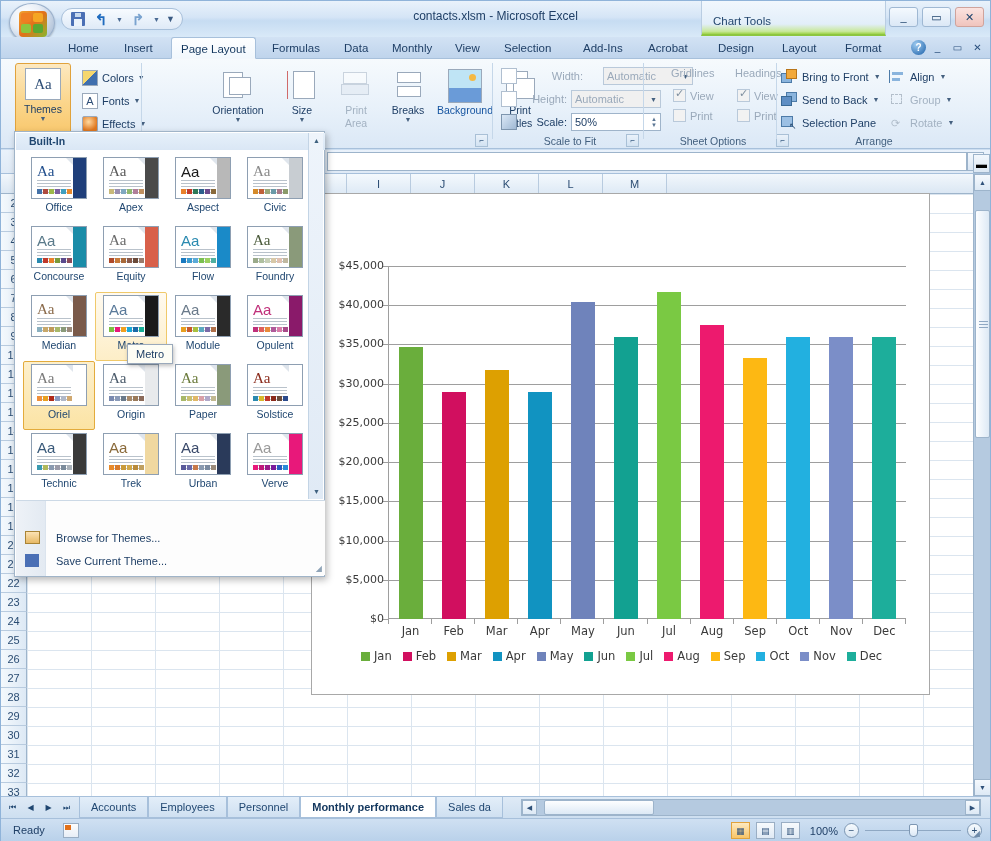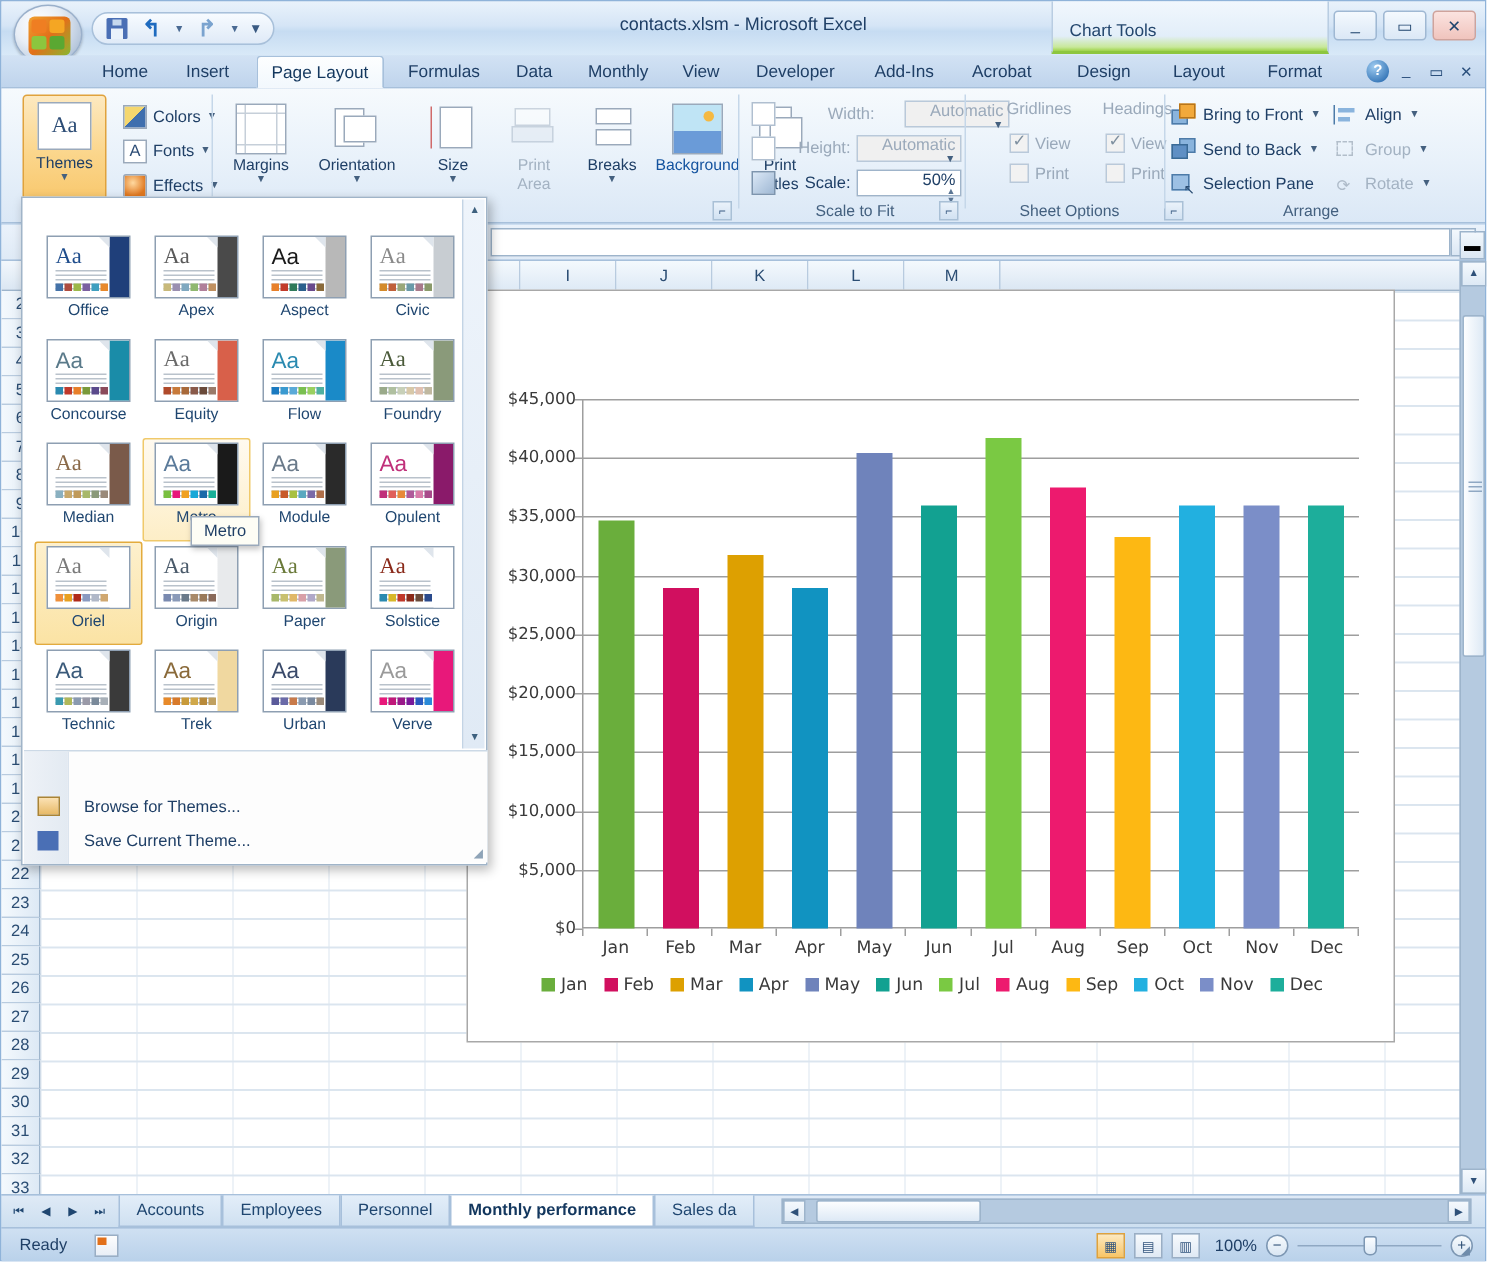--- a/index.html
+++ b/index.html
@@ -416,7 +416,7 @@
     <div class="tab" style="left:334px">Data</div>
     <div class="tab" style="left:382px">Monthly</div>
     <div class="tab" style="left:445px">View</div>
-    <div class="tab" style="left:494px">Developer</div>
+    <div class="tab" style="left:494px">Selection</div>
     <div class="tab" style="left:573px">Add-Ins</div>
     <div class="tab" style="left:638px">Acrobat</div>
     <div class="tab ct" style="left:708px">Design</div>

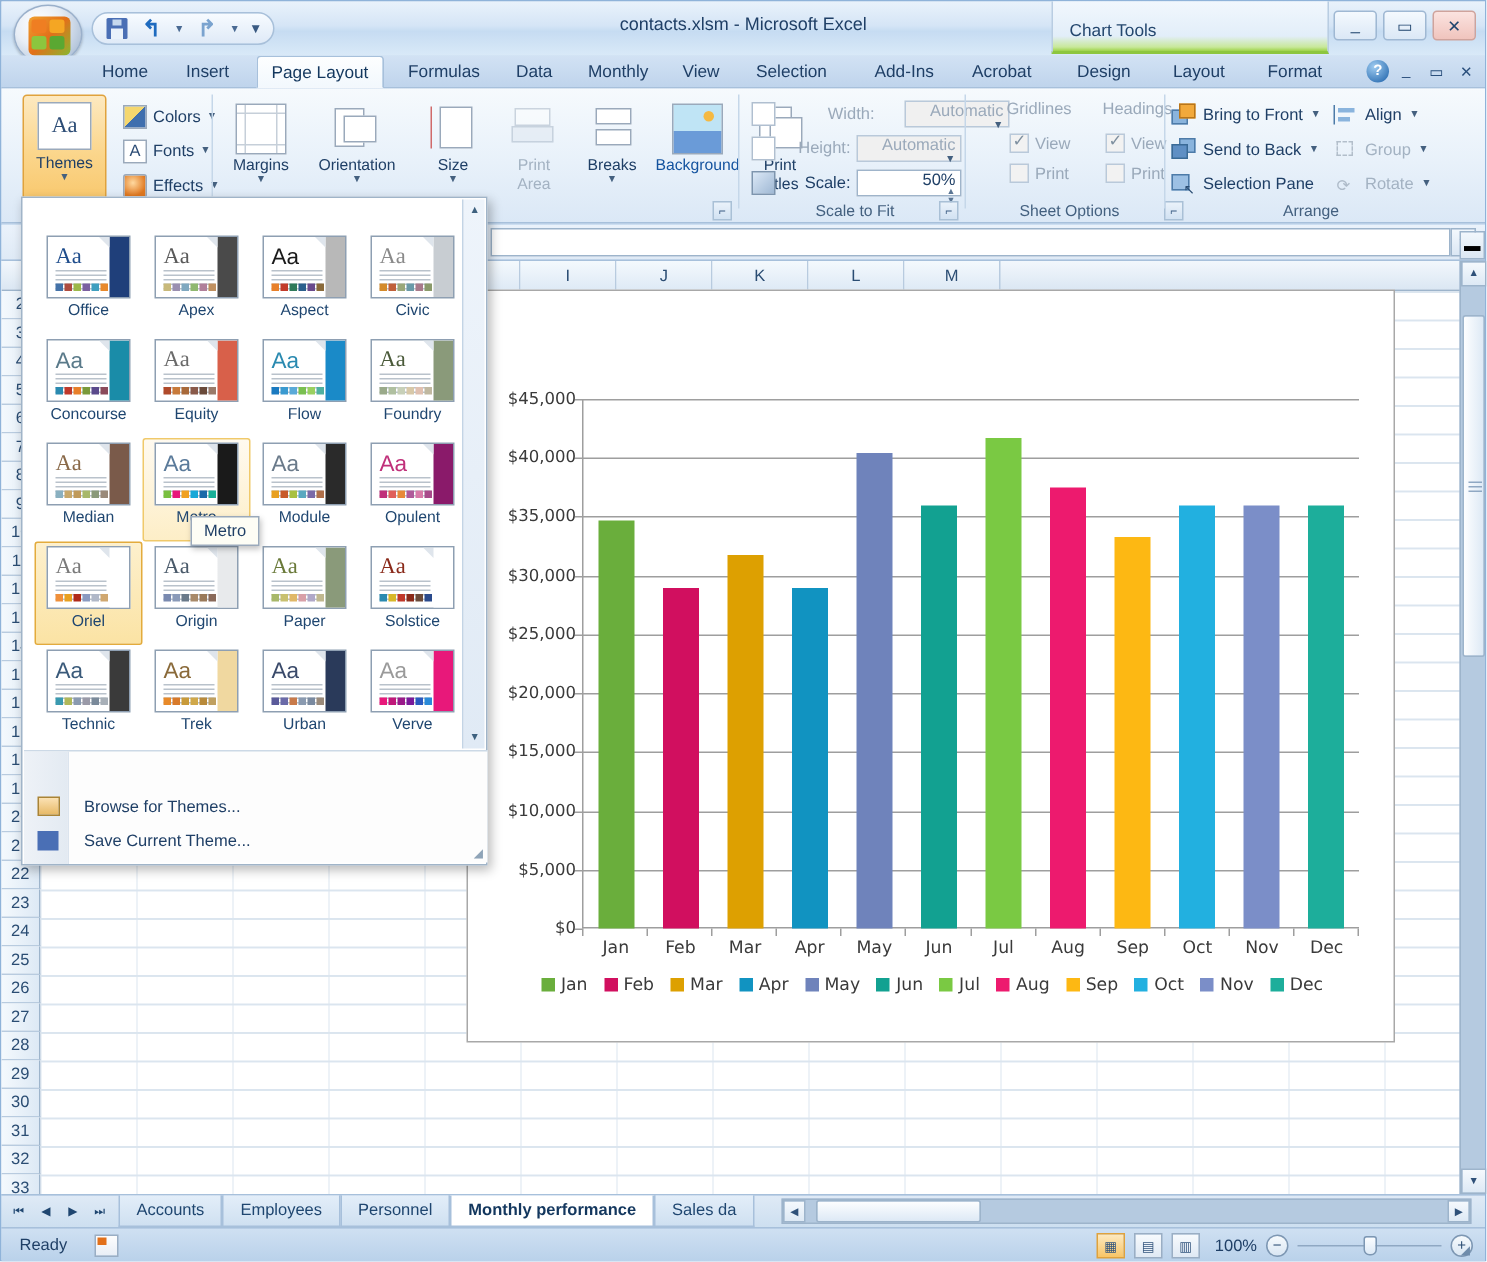--- a/index.html
+++ b/index.html
@@ -147,9 +147,9 @@
   .sf-lbl.on { color:#1f3f66; }
   .sf-ic { width:16px;height:16px;position:relative;}
   .sf-box {
-    width:70px;height:18px;border:1px solid #b9c9da;background:#f0f0f0;
-    display:flex;align-items:flex-end;justify-content:space-between;padding:0 3px;
-    font-size:11px;color:#9aa9ba;flex-direction:column;
+    width:90px;height:18px;border:1px solid #b9c9da;background:#f0f0f0;
+    display:flex;align-items:center;justify-content:space-between;padding:0 3px;
+    font-size:11px;color:#9aa9ba;
   }
   .sf-box.on { background:#fff;color:#1f3f66;border-color:#9fb4ca; }
   .spin { display:flex;flex-direction:column;gap:1px;}

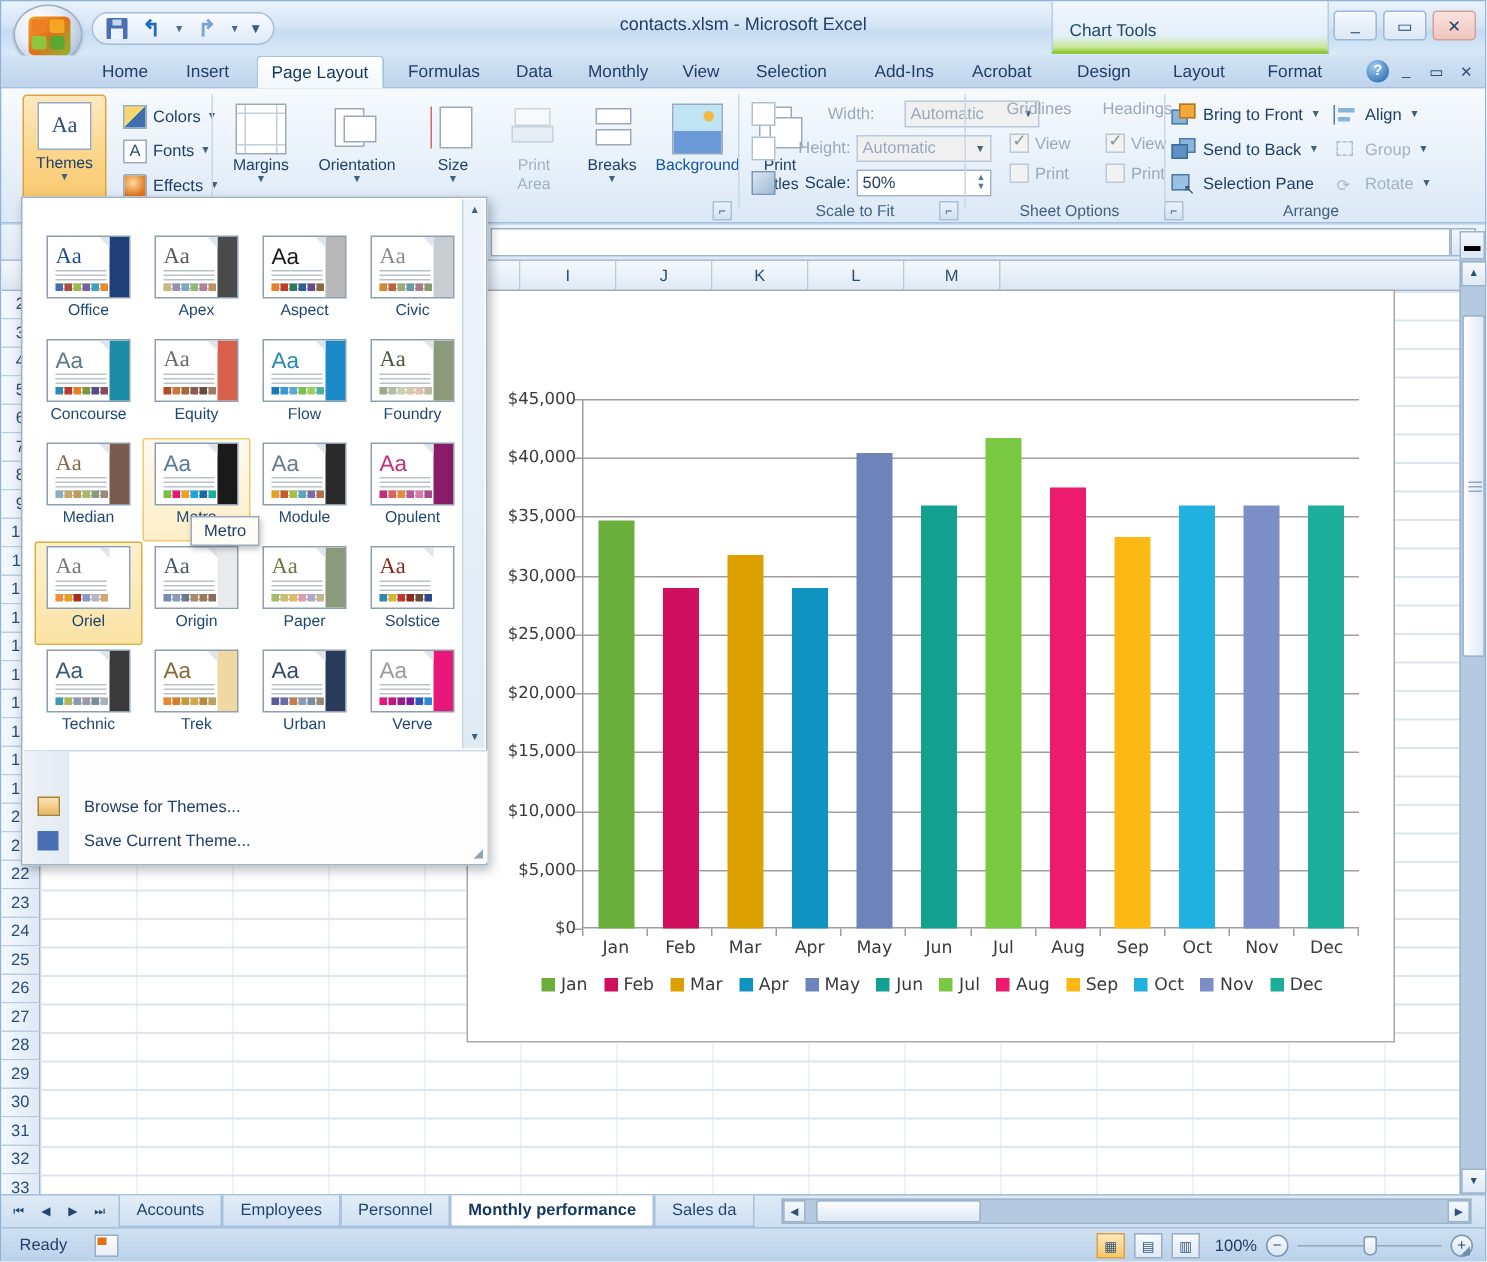--- a/index.html
+++ b/index.html
@@ -461,16 +461,6 @@
     <div class="rsep" style="left:140px"></div>
 
     <div class="rgroup" style="left:141px; width:350px;">
-      <div class="big-btn" style="left:4px; top:6px;">
-        <span class="bb-icon" style="border:1px solid #9aa9bb;background:#fff;">
-          <i style="position:absolute;left:5px;top:0;width:1px;height:32px;background:#c6cfd9;font-style:normal"></i>
-          <i style="position:absolute;right:5px;top:0;width:1px;height:32px;background:#c6cfd9;font-style:normal"></i>
-          <i style="position:absolute;top:5px;left:0;height:1px;width:32px;background:#c6cfd9;font-style:normal"></i>
-          <i style="position:absolute;bottom:5px;left:0;height:1px;width:32px;background:#c6cfd9;font-style:normal"></i>
-        </span>
-        <span class="lbl">Margins</span>
-        <span class="caret">▼</span>
-      </div>
 
       <div class="big-btn" style="left:62px; top:6px; width:68px;">
         <span class="bb-icon">

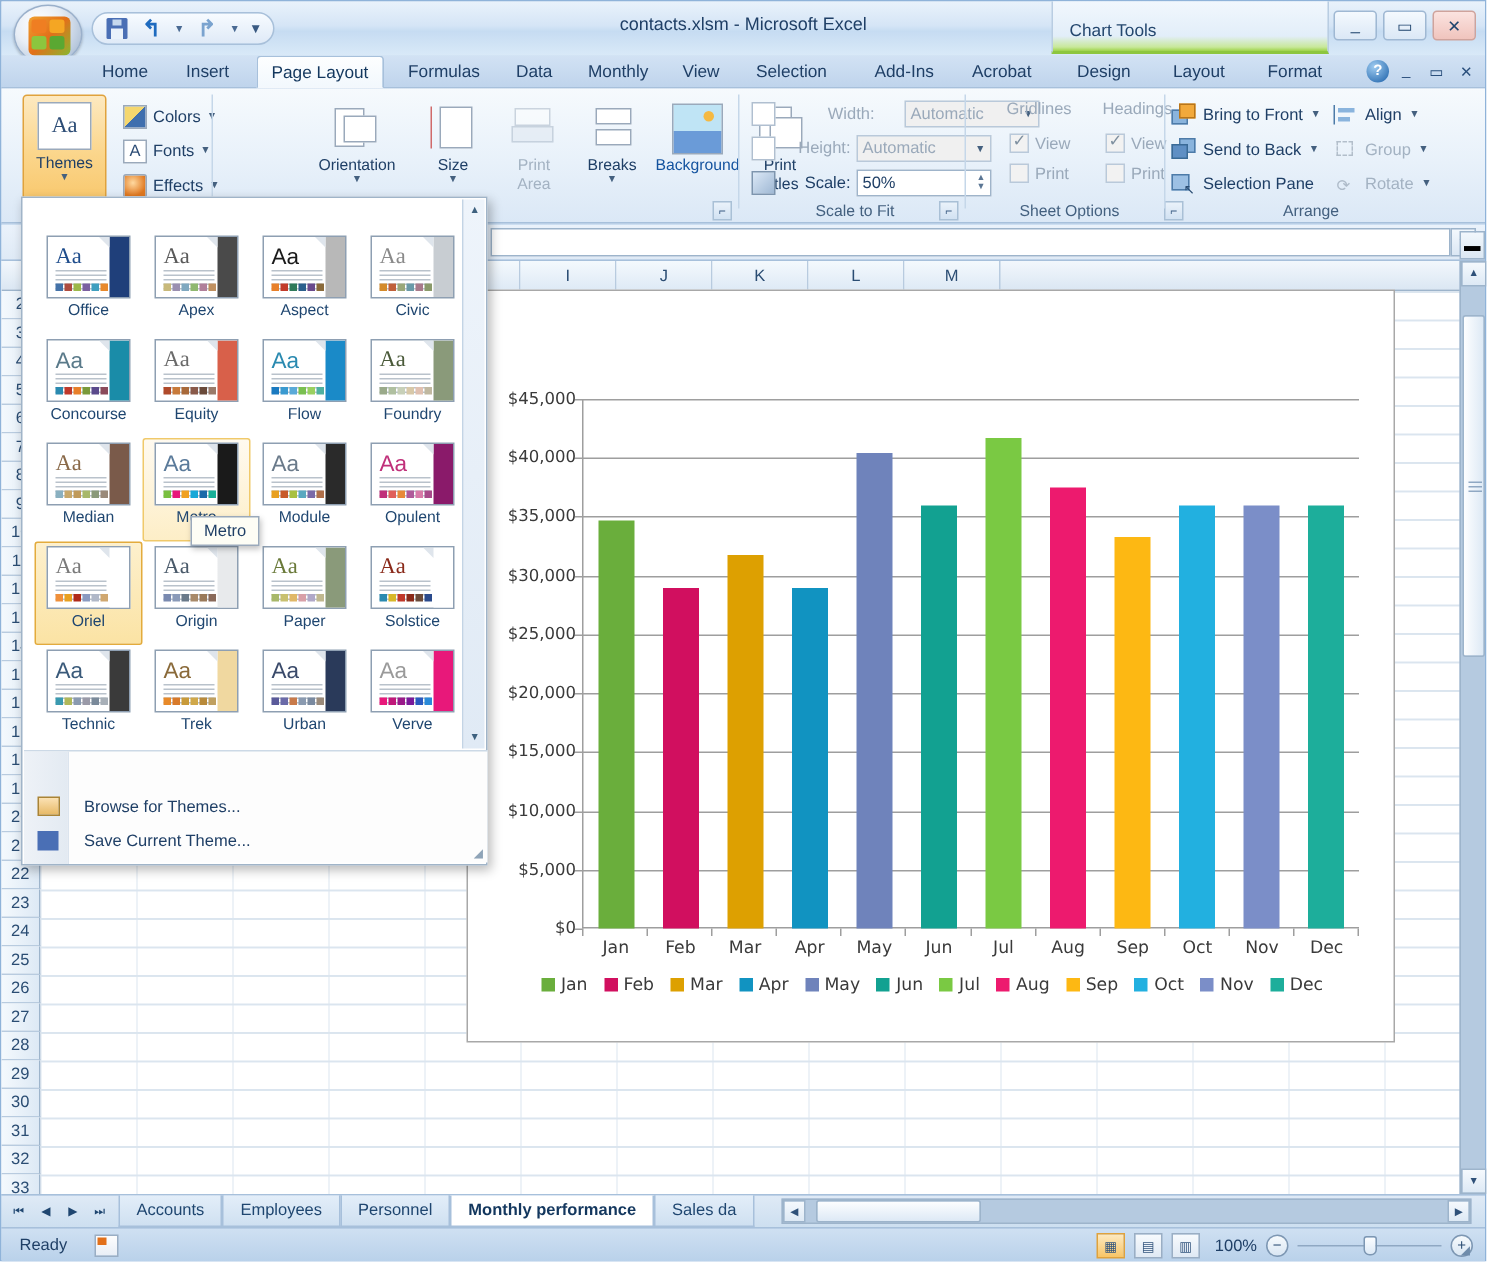--- a/index.html
+++ b/index.html
@@ -852,6 +852,7 @@
   </div>
 
   <div class="gallery">
+    <div class="gallery-head">Built-In</div>
     <div class="gal-scroll">
       <div class="gs-btn">▲</div>
       <div class="gs-btn" style="position:absolute;bottom:0;">▼</div>

